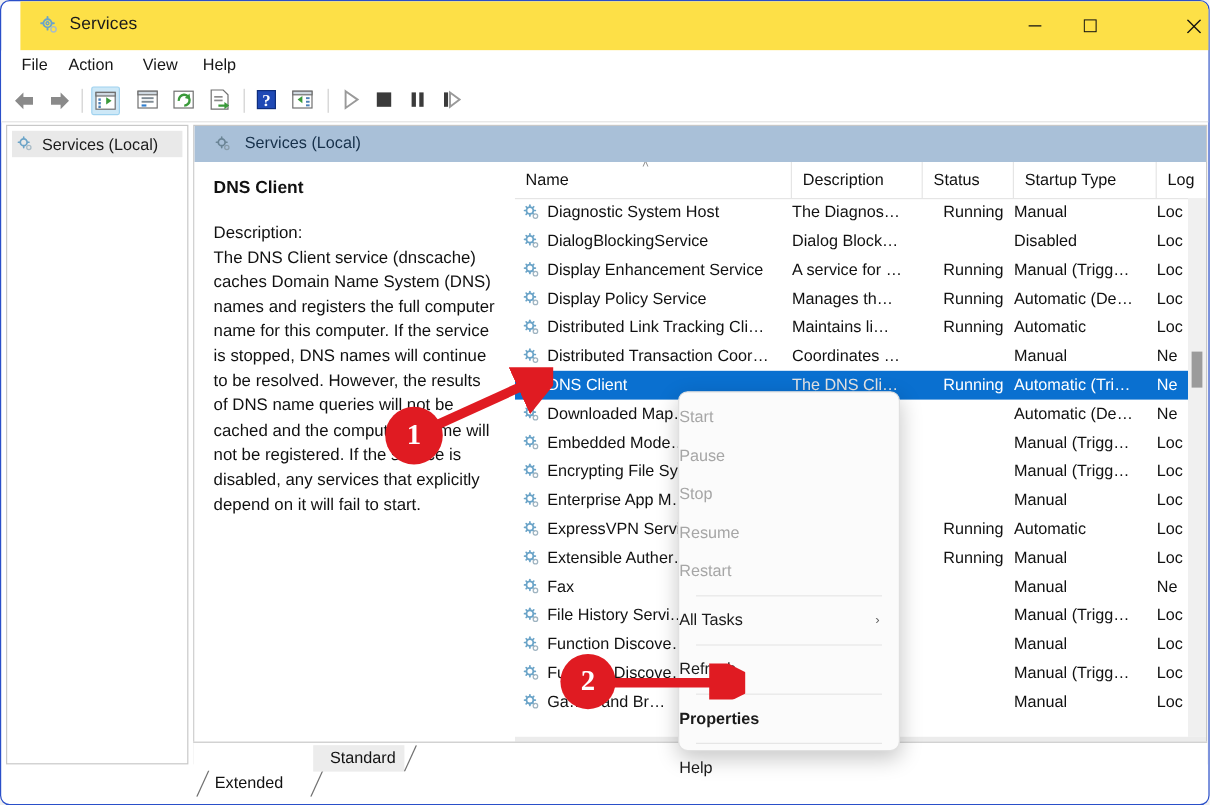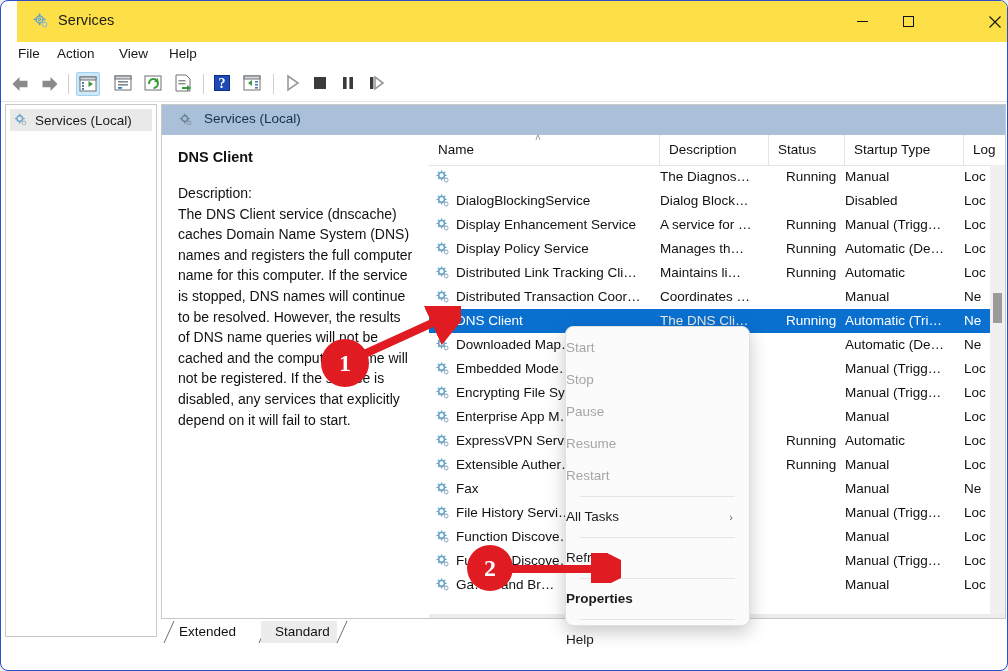--- a/index.html
+++ b/index.html
@@ -409,6 +409,7 @@
                 </g>
                 <circle cx="12.6" cy="12.4" r="2.1" fill="none" stroke="#9fb4c1" stroke-width="1.2"></circle>
               </svg></span>
+            <span class="cell c-name">Diagnostic System Host</span>
             <span class="cell c-desc">The Diagnos…</span>
             <span class="cell c-status">Running</span>
             <span class="cell c-start">Manual</span>

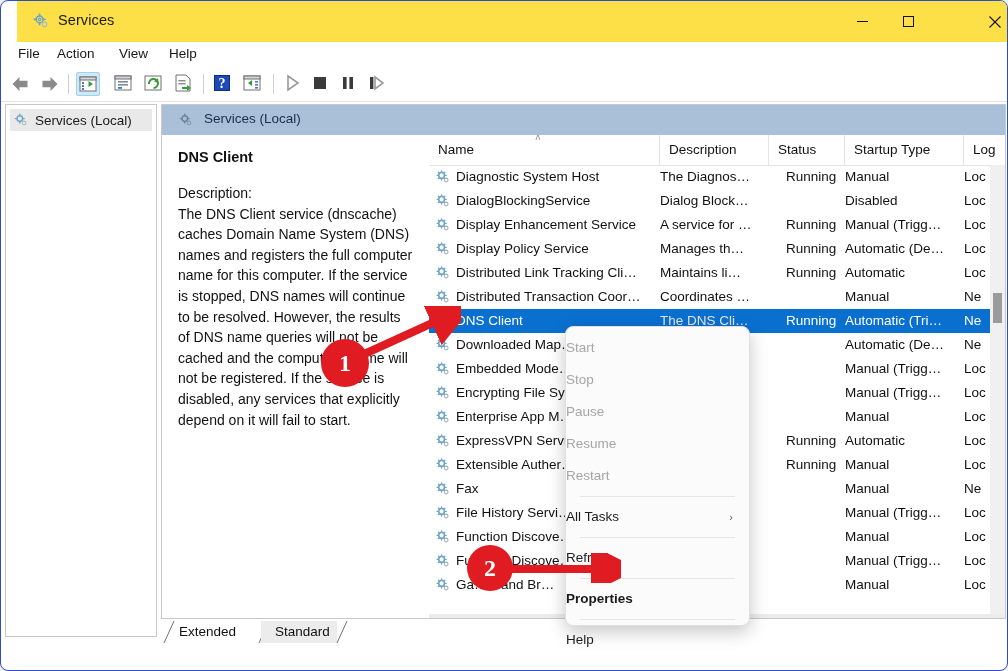--- a/index.html
+++ b/index.html
@@ -844,8 +844,8 @@
 
   <div class="ctxmenu" id="ctxmenu">
       <div class="ctxitem disabled"><span>Start</span></div>
+      <div class="ctxitem disabled"><span>Pause</span></div>
       <div class="ctxitem disabled"><span>Stop</span></div>
-      <div class="ctxitem disabled"><span>Pause</span></div>
       <div class="ctxitem disabled"><span>Resume</span></div>
       <div class="ctxitem disabled"><span>Restart</span></div>
       <div class="ctxsep"></div>

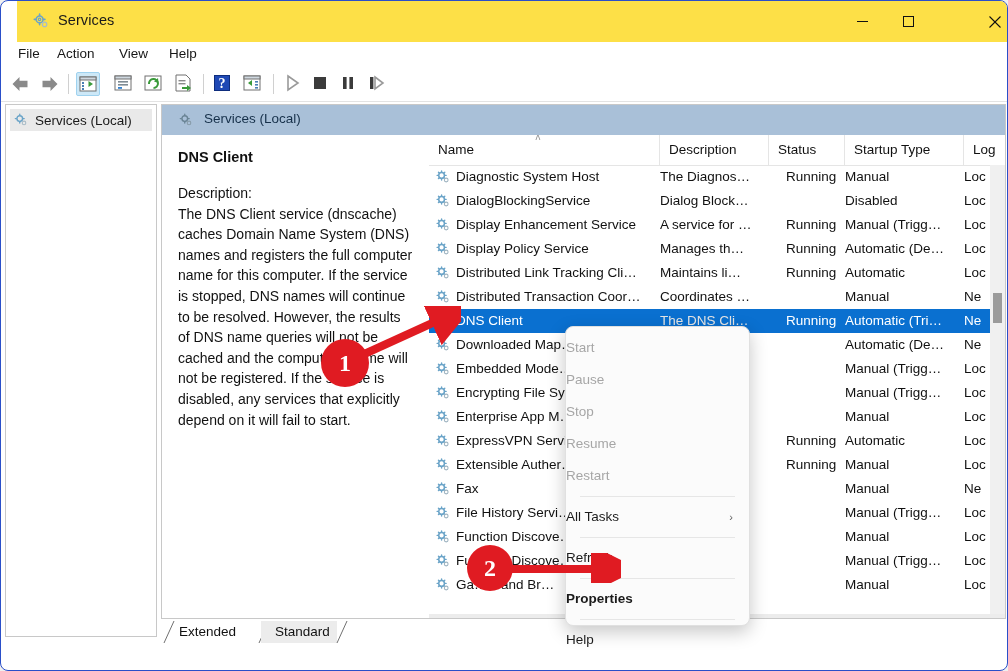--- a/index.html
+++ b/index.html
@@ -155,7 +155,7 @@
   }
   .tab .sl{position:absolute;left:0;top:0;width:12px;height:22px;}
   .tab .sr{position:absolute;right:-11px;top:0;width:12px;height:22px;}
-  .tab.active{background:#ffffff;}
+  .tab.active{background:#ffffff;margin-top:21px;}
   .tab.inactive{background:#ececec;}
   
   .ctxmenu{

